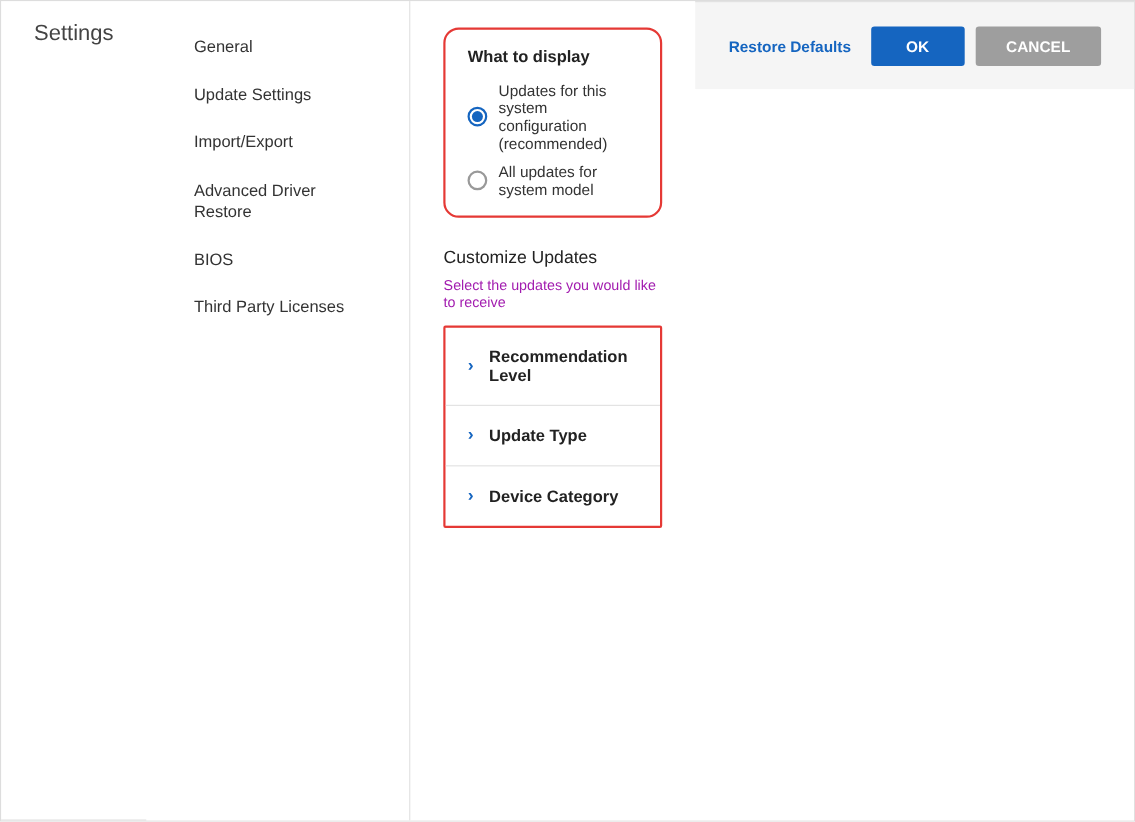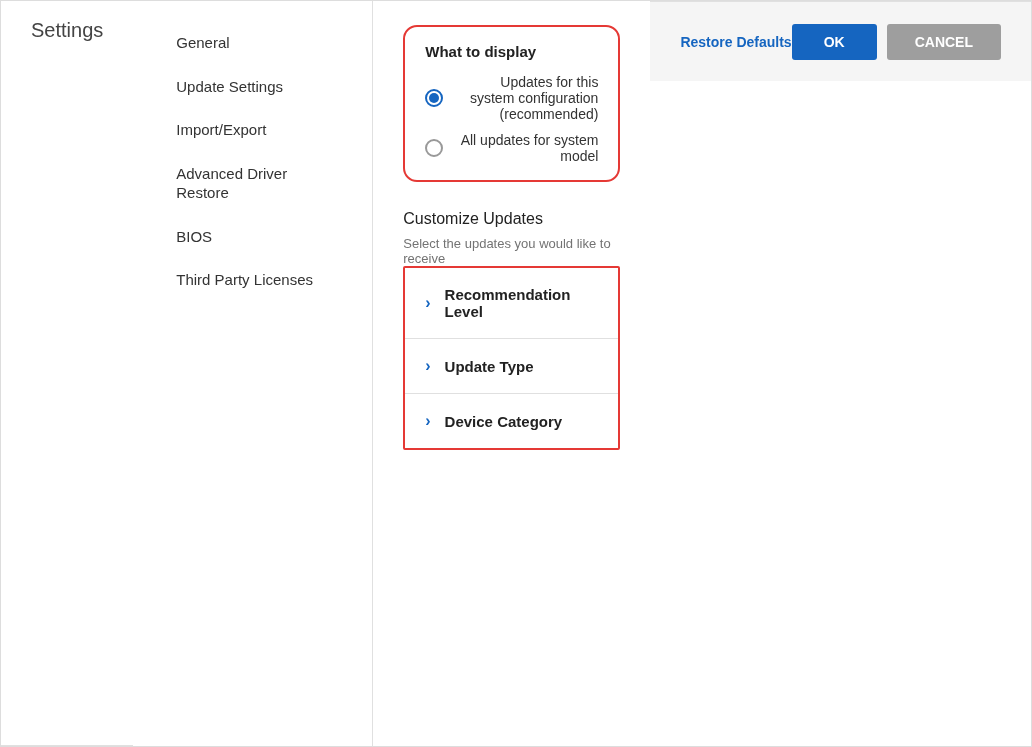--- a/index.html
+++ b/index.html
@@ -165,6 +165,7 @@
       background: #f5f5f5;
       border-top: 1px solid #e0e0e0;
       height: 80px;
+      gap: 18px;
     }
     .restore-defaults {
       color: #1565c0;

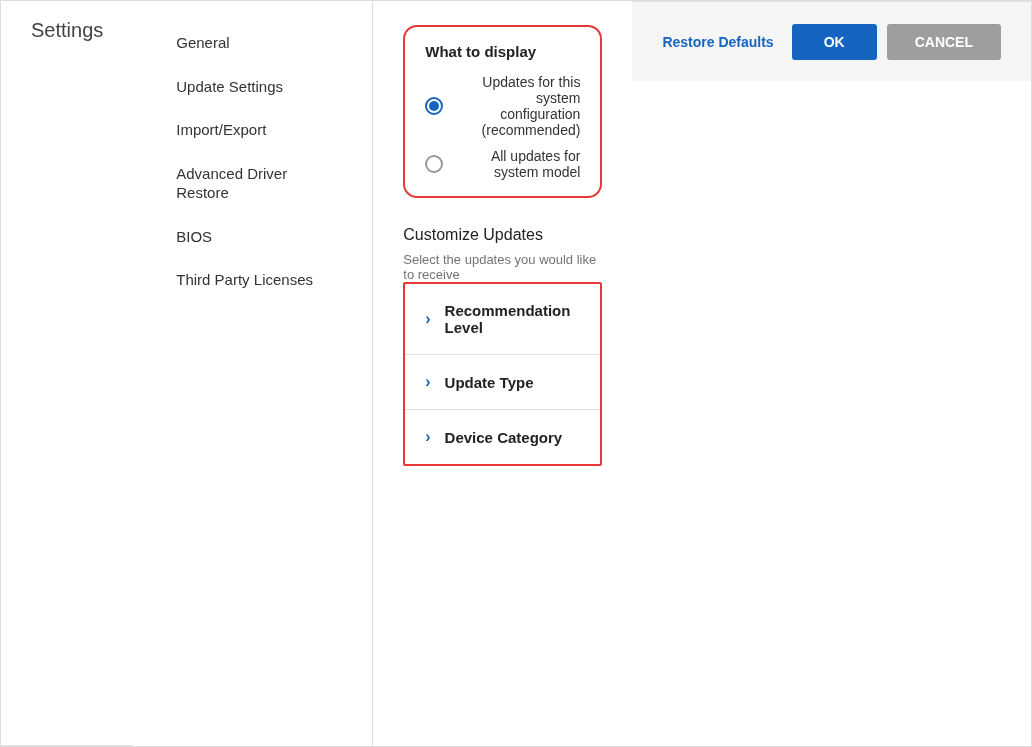--- a/index.html
+++ b/index.html
@@ -87,7 +87,6 @@
       font-size: 14px;
       color: #333;
       cursor: pointer;
-      text-align: right;
     }
     .radio-option:last-child {
       margin-bottom: 0;

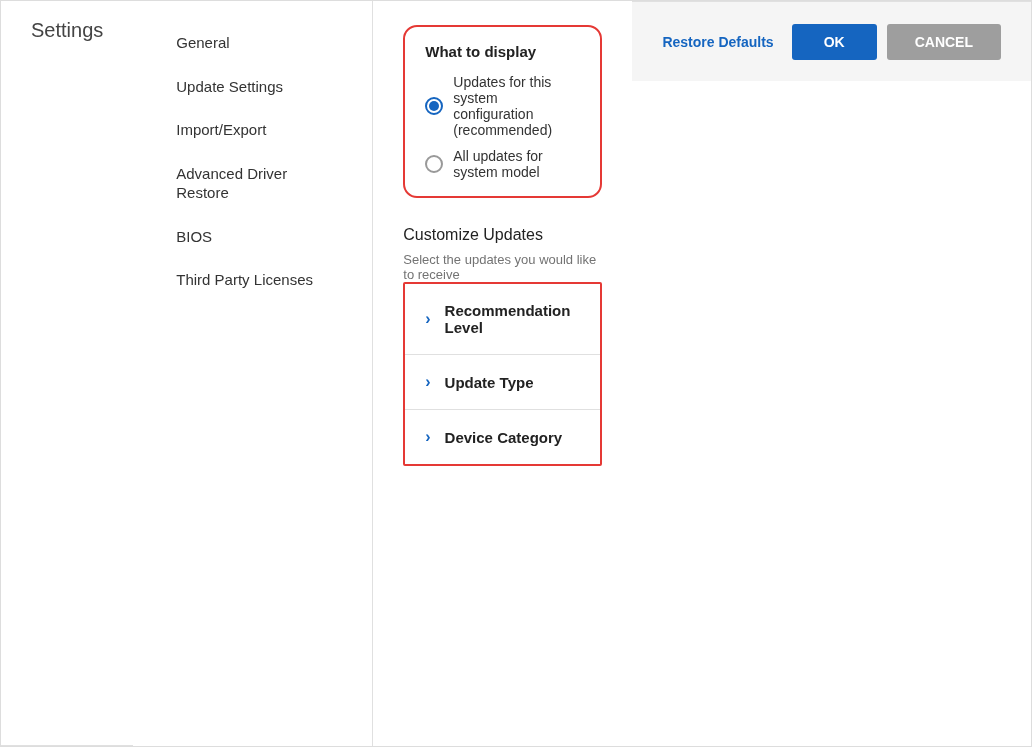--- a/index.html
+++ b/index.html
@@ -123,7 +123,8 @@
     }
     .customize-desc {
       font-size: 13px;
-      color: #737373;
+      color: #a21caf;
+      margin-bottom: 14px;
     }
 
     

